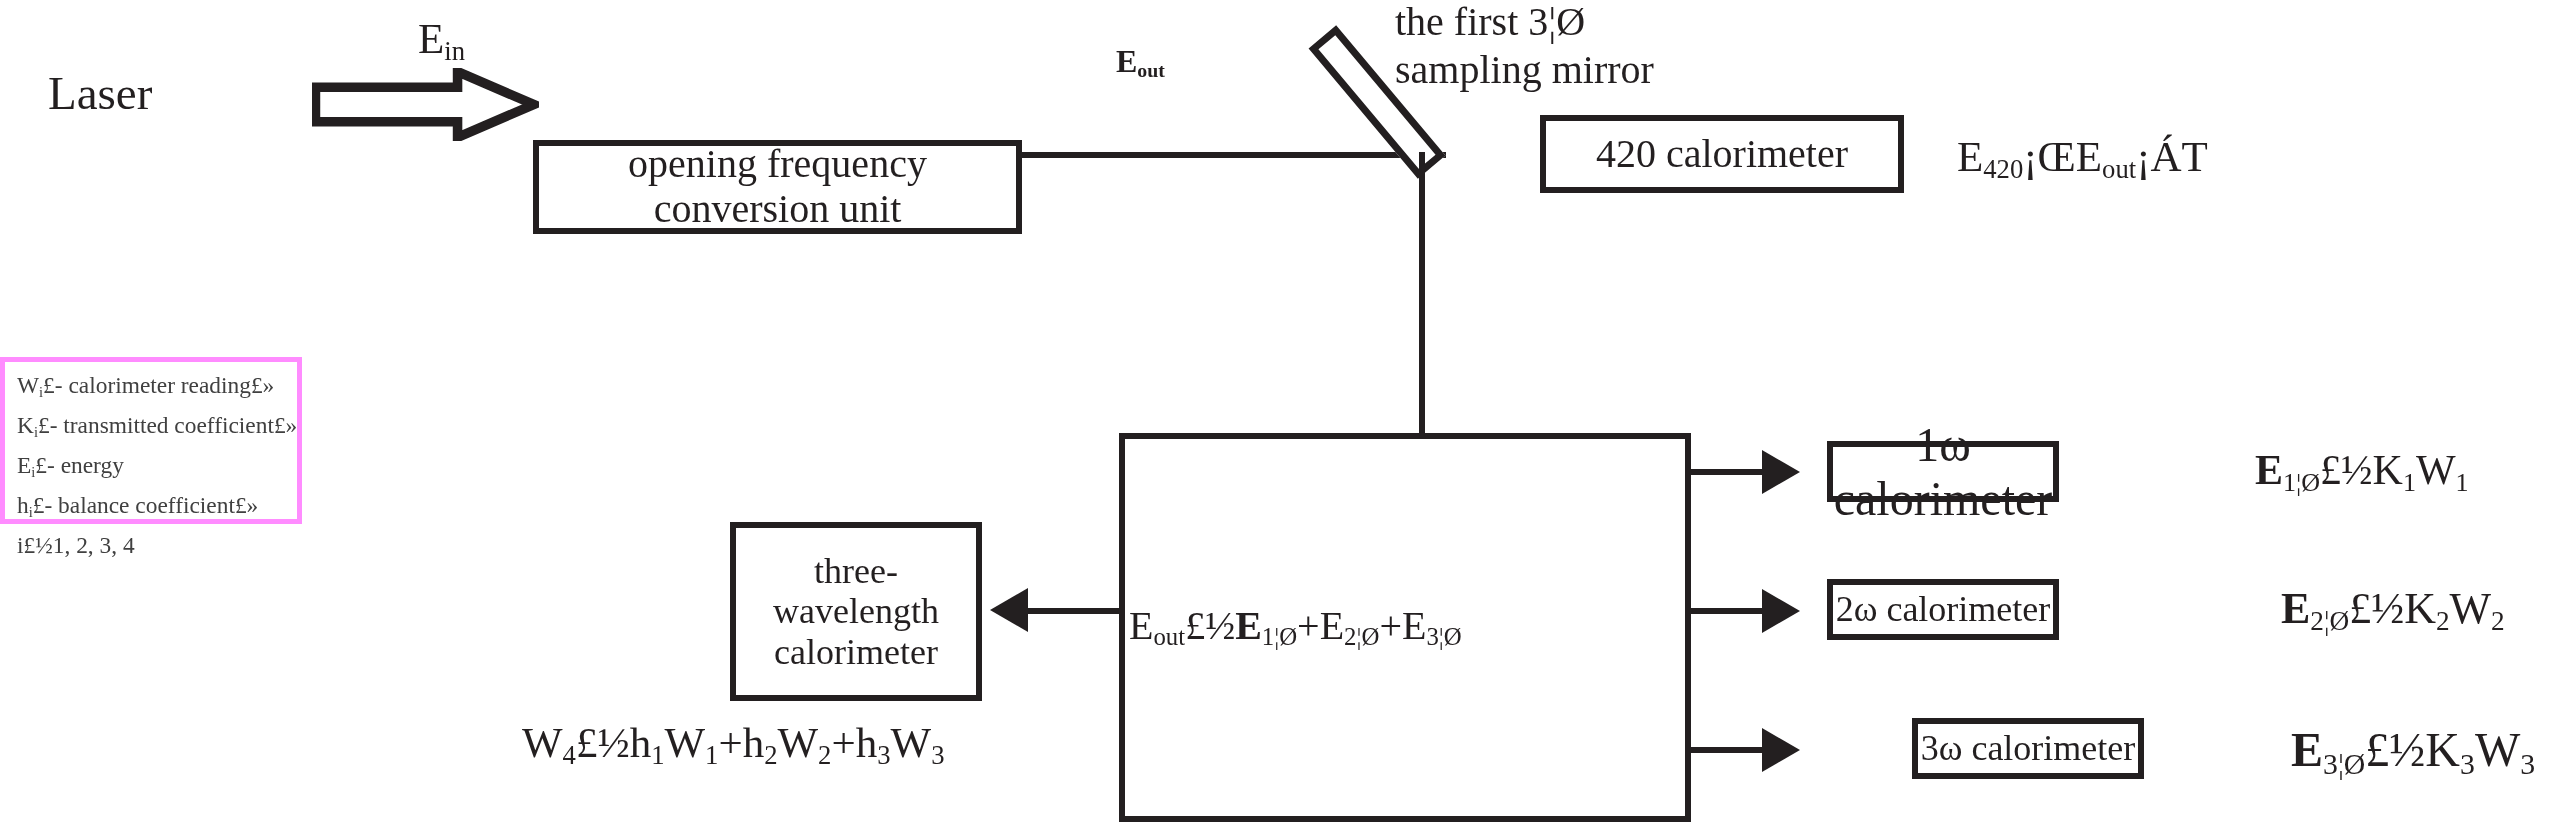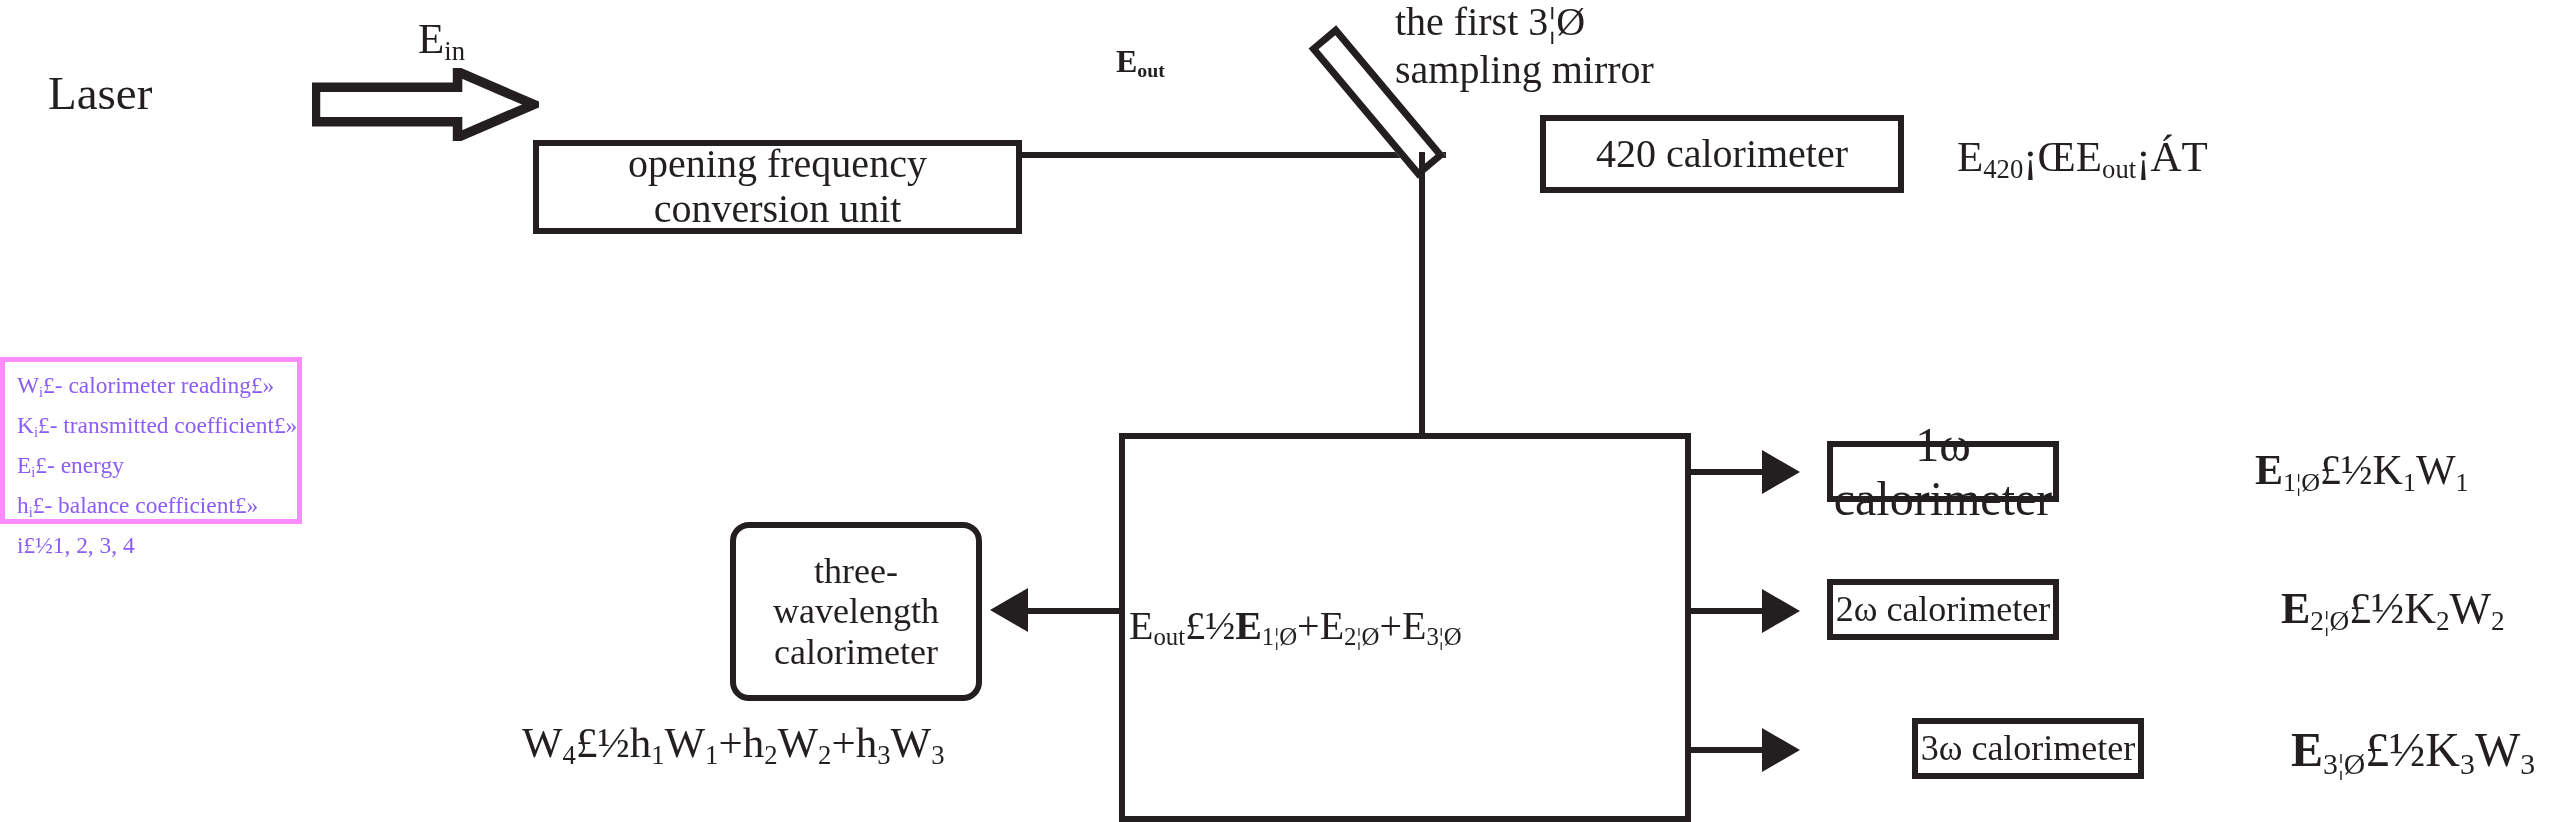--- a/index.html
+++ b/index.html
@@ -94,7 +94,7 @@
     white-space: nowrap;
     line-height: 1.0;
     margin-bottom: 14.7px;
-    color: #8b5cf6;
+    color: #404040;
   }
   .legend-line:last-child { margin-bottom: 0; }
 

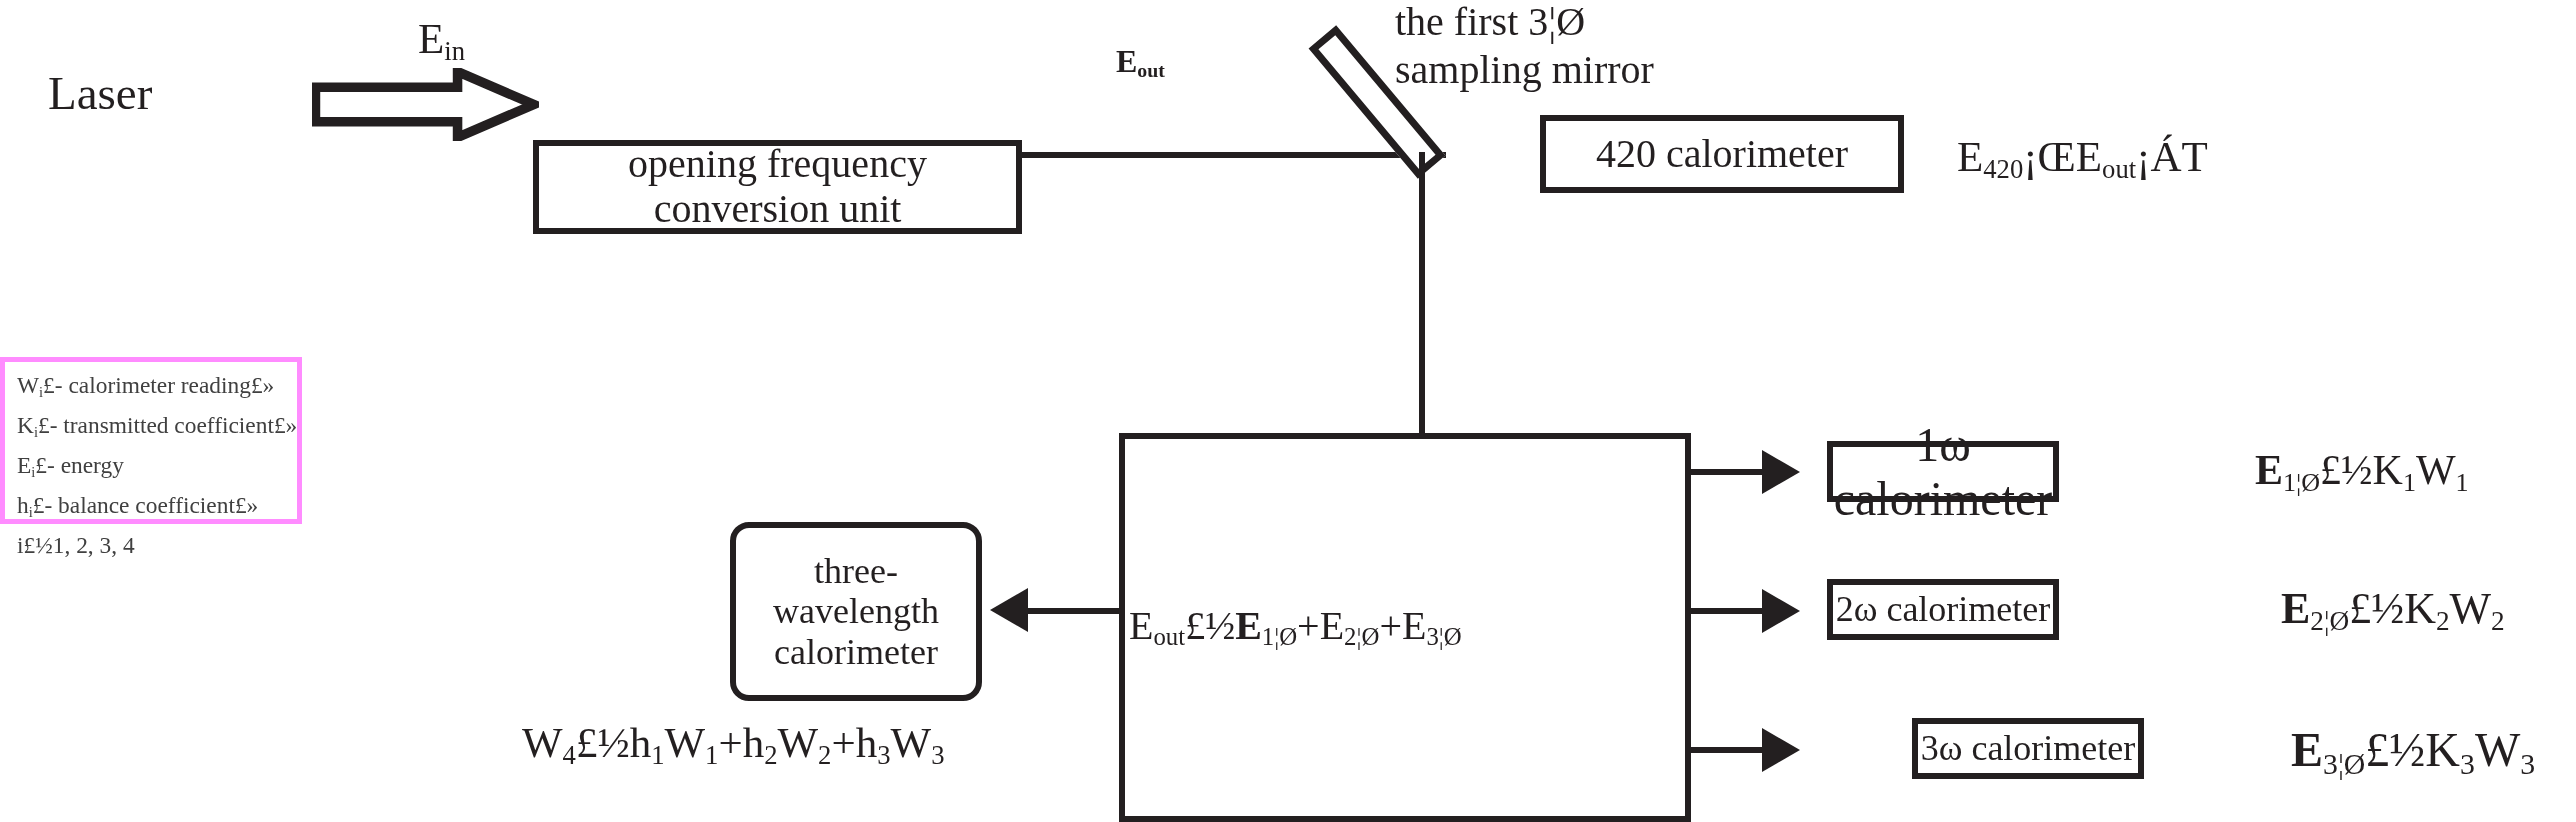--- a/index.html
+++ b/index.html
@@ -176,7 +176,7 @@
     </span>
   </div>
 
-  <div class="box" style="left:730px; top:522px; width:252px; height:179px; font-size:36px;border-radius:19px;">
+  <div class="box" style="left:730px; top:522px; width:252px; height:179px; font-size:36px;">
     <span class="boxlabel">three-wavelength
 calorimeter</span>
   </div>

